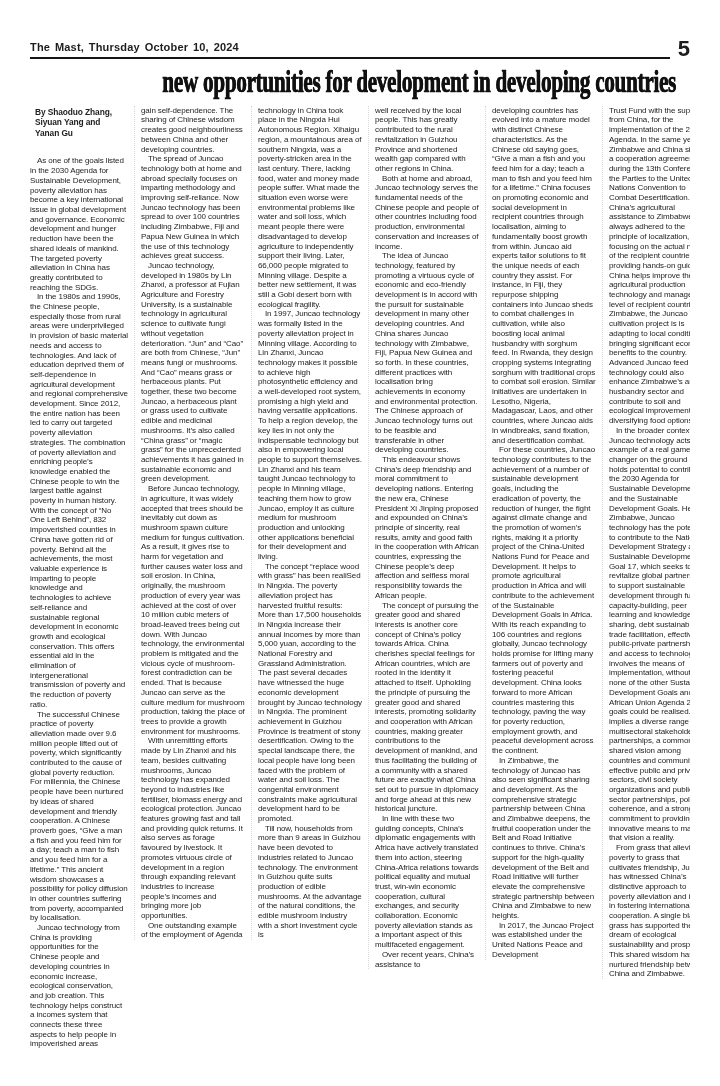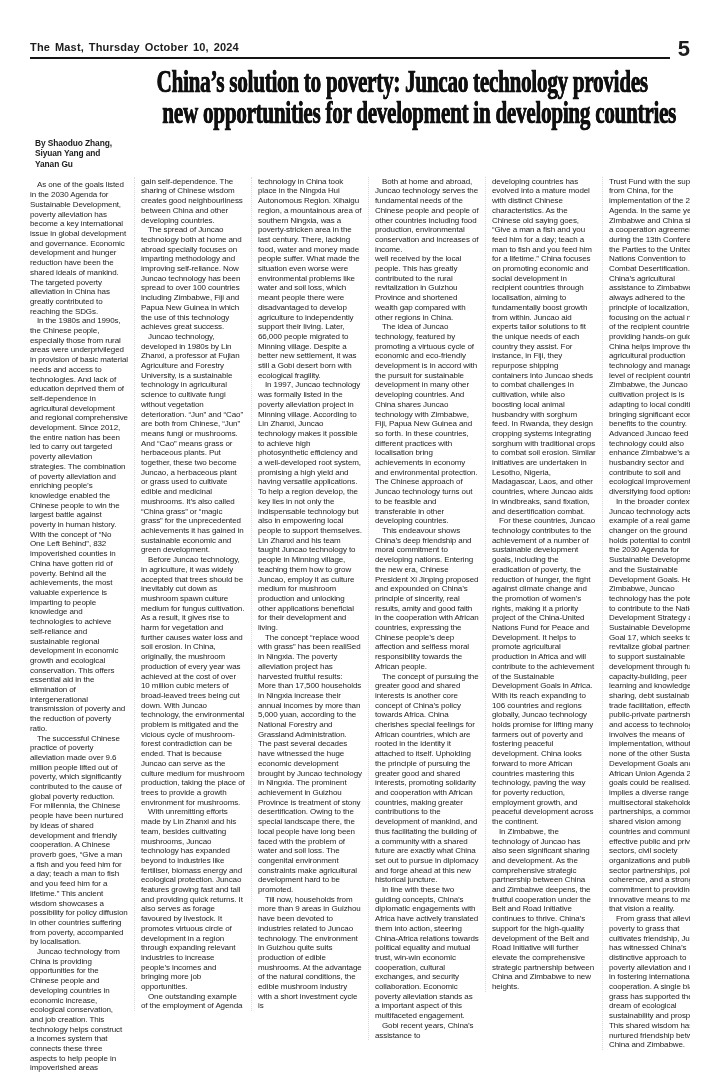--- a/index.html
+++ b/index.html
@@ -76,7 +76,6 @@
   </div>
 
   <div class="headline">
-    <span class="headline-line"><span>China’s solution to poverty: Juncao technology provides</span></span>
     <span class="headline-line"><span>new opportunities for development in developing countries</span></span>
   </div>
 

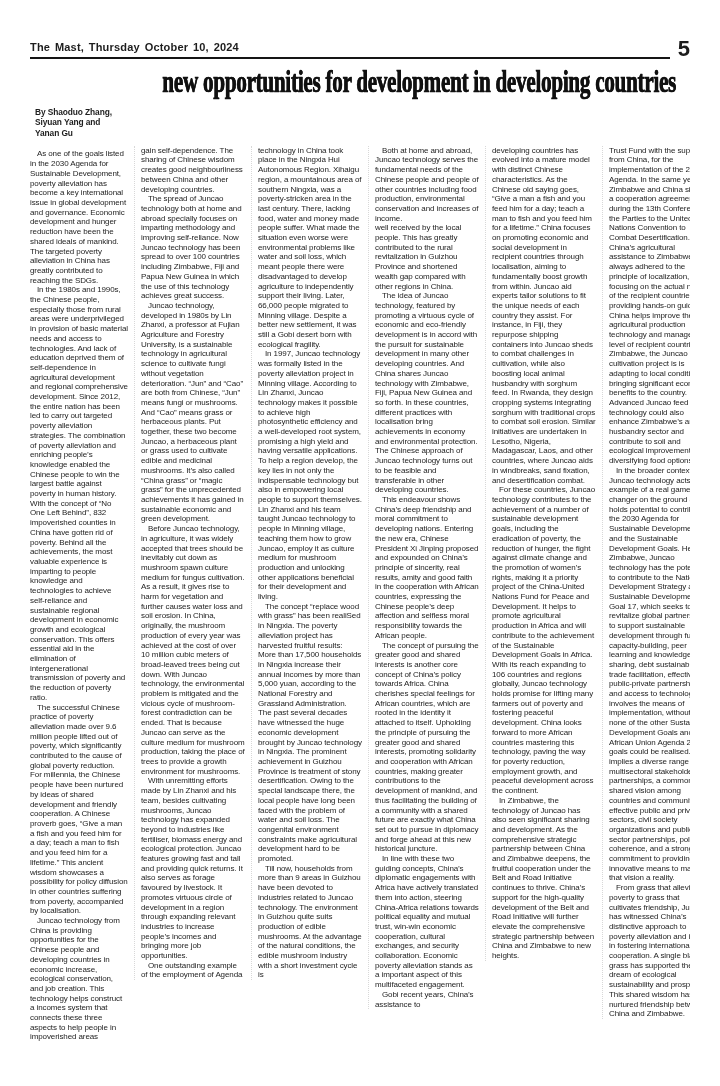--- a/index.html
+++ b/index.html
@@ -62,7 +62,7 @@
   .para.byline {
     text-indent: 0; white-space: pre-line;
     font-size: 8.4px; font-weight: bold; line-height: 10.6px;
-    padding-left: 5px; margin: 1px 0 11px 0;
+    padding-left: 5px; margin: 1px 0 18px 0;
   }
 </style>
 </head>

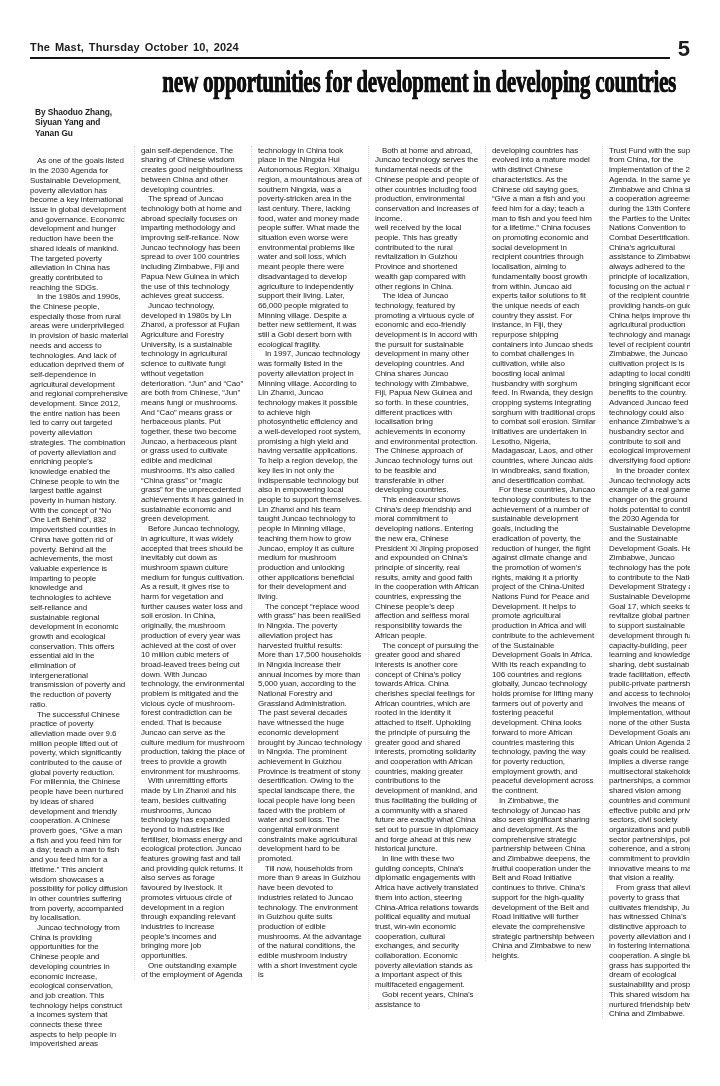--- a/index.html
+++ b/index.html
@@ -55,7 +55,7 @@
   .column + .column {
     margin-left: 6px; padding-left: 6px;
     border-left: 1px dotted #d8d8d8;
-    flex-basis: 111px; width: 111px; margin-top: 40px;
+    flex-basis: 111px; width: 111px;
   }
   .para { margin: 0; text-indent: 7px; }
   .para.noindent { text-indent: 0; }

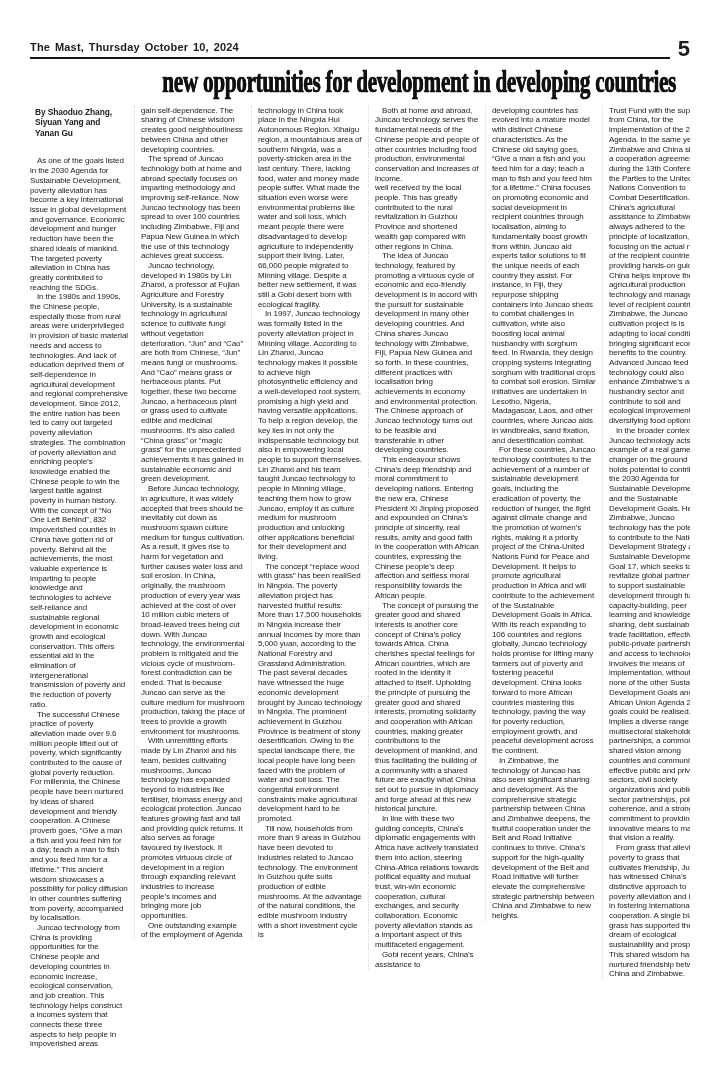--- a/index.html
+++ b/index.html
@@ -104,8 +104,8 @@
         <p class="para">Till now, households from more than 9 areas in Guizhou have been devoted to industries related to Juncao technology. The environment in Guizhou quite suits production of edible mushrooms. At the advantage of the natural conditions, the edible mushroom industry with a short investment cycle is</p>
       </div>
       <div class="column">
+        <p class="para noindent">well received by the local people. This has greatly contributed to the rural revitalization in Guizhou Province and shortened wealth gap compared with other regions in China.</p>
         <p class="para">Both at home and abroad, Juncao technology serves the fundamental needs of the Chinese people and people of other countries including food production, environmental conservation and increases of income.</p>
-        <p class="para noindent">well received by the local people. This has greatly contributed to the rural revitalization in Guizhou Province and shortened wealth gap compared with other regions in China.</p>
         <p class="para">The idea of Juncao technology, featured by promoting a virtuous cycle of economic and eco-friendly development is in accord with the pursuit for sustainable development in many other developing countries. And China shares Juncao technology with Zimbabwe, Fiji, Papua New Guinea and so forth. In these countries, different practices with localisation bring achievements in economy and environmental protection. The Chinese approach of Juncao technology turns out to be feasible and transferable in other developing countries.</p>
         <p class="para">This endeavour shows China’s deep friendship and moral commitment to developing nations. Entering the new era, Chinese President Xi Jinping proposed and expounded on China’s principle of sincerity, real results, amity and good faith in the cooperation with African countries, expressing the Chinese people’s deep affection and selfless moral responsibility towards the African people.</p>
         <p class="para">The concept of pursuing the greater good and shared interests is another core concept of China’s policy towards Africa. China cherishes special feelings for African countries, which are rooted in the identity it attached to itself. Upholding the principle of pursuing the greater good and shared interests, promoting solidarity and cooperation with African countries, making greater contributions to the development of mankind, and thus facilitating the building of a community with a shared future are exactly what China set out to pursue in diplomacy and forge ahead at this new historical juncture.</p>

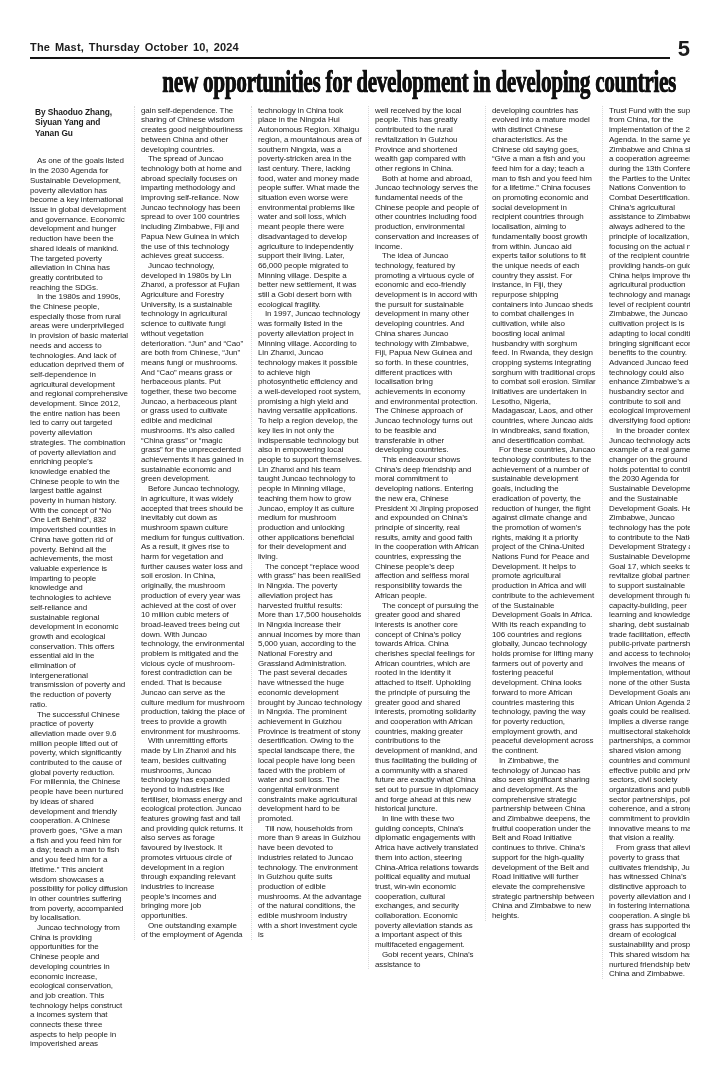--- a/index.html
+++ b/index.html
@@ -116,6 +116,7 @@
         <p class="para noindent">developing countries has evolved into a mature model with distinct Chinese characteristics. As the Chinese old saying goes, “Give a man a fish and you feed him for a day; teach a man to fish and you feed him for a lifetime.” China focuses on promoting economic and social development in recipient countries through localisation, aiming to fundamentally boost growth from within. Juncao aid experts tailor solutions to fit the unique needs of each country they assist. For instance, in Fiji, they repurpose shipping containers into Juncao sheds to combat challenges in cultivation, while also boosting local animal husbandry with sorghum feed. In Rwanda, they design cropping systems integrating sorghum with traditional crops to combat soil erosion. Similar initiatives are undertaken in Lesotho, Nigeria, Madagascar, Laos, and other countries, where Juncao aids in windbreaks, sand fixation, and desertification combat.</p>
         <p class="para">For these countries, Juncao technology contributes to the achievement of a number of sustainable development goals, including the eradication of poverty, the reduction of hunger, the fight against climate change and the promotion of women’s rights, making it a priority project of the China-United Nations Fund for Peace and Development. It helps to promote agricultural production in Africa and will contribute to the achievement of the Sustainable Development Goals in Africa. With its reach expanding to 106 countries and regions globally, Juncao technology holds promise for lifting many farmers out of poverty and fostering peaceful development. China looks forward to more African countries mastering this technology, paving the way for poverty reduction, employment growth, and peaceful development across the continent.</p>
         <p class="para">In Zimbabwe, the technology of Juncao has also seen significant sharing and development. As the comprehensive strategic partnership between China and Zimbabwe deepens, the fruitful cooperation under the Belt and Road Initiative continues to thrive. China’s support for the high-quality development of the Belt and Road Initiative will further elevate the comprehensive strategic partnership between China and Zimbabwe to new heights.</p>
+        <p class="para">In 2017, the Juncao Project was established under the United Nations Peace and Development</p>
       </div>
       <div class="column">
         <p class="para noindent">Trust Fund with the support from China, for the implementation of the 2030 Agenda. In the same year, Zimbabwe and China signed a cooperation agreement during the 13th Conference of the Parties to the United Nations Convention to Combat Desertification. China’s agricultural assistance to Zimbabwe has always adhered to the principle of localization, focusing on the actual needs of the recipient countries. By providing hands-on guidance, China helps improve the agricultural production technology and management level of recipient countries. In Zimbabwe, the Juncao cultivation project is is adapting to local conditions, bringing significant economic benefits to the country. Advanced Juncao feed technology could also enhance Zimbabwe’s animal husbandry sector and contribute to soil and ecological improvement, while diversifying food options.</p>

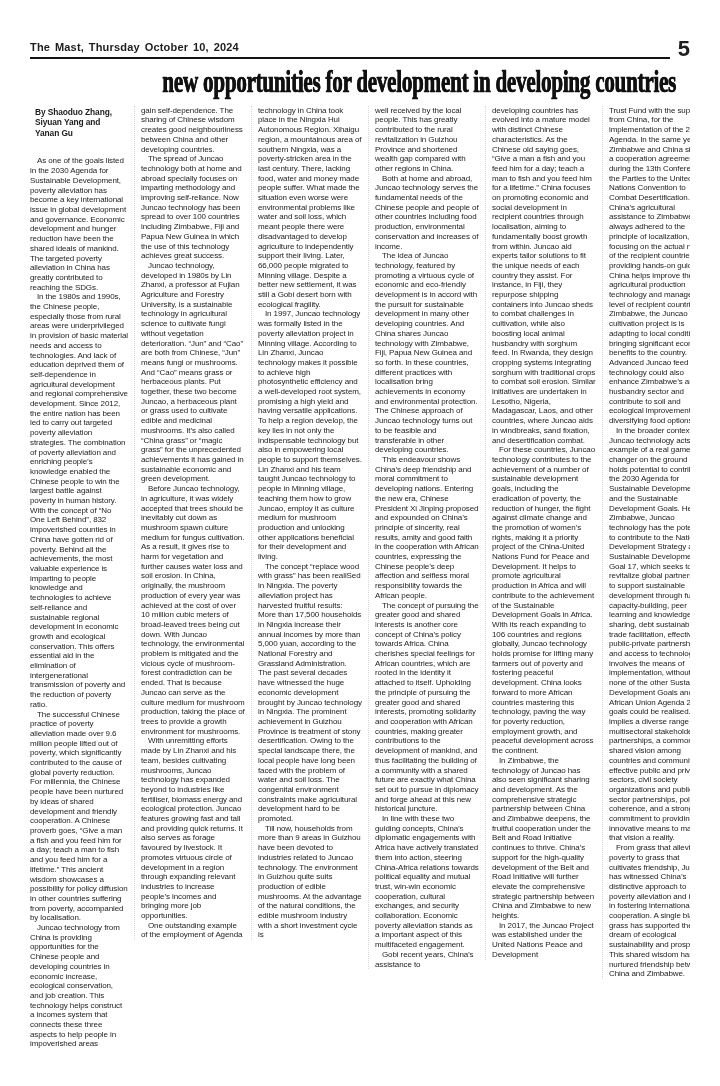--- a/index.html
+++ b/index.html
@@ -110,7 +110,7 @@
         <p class="para">This endeavour shows China’s deep friendship and moral commitment to developing nations. Entering the new era, Chinese President Xi Jinping proposed and expounded on China’s principle of sincerity, real results, amity and good faith in the cooperation with African countries, expressing the Chinese people’s deep affection and selfless moral responsibility towards the African people.</p>
         <p class="para">The concept of pursuing the greater good and shared interests is another core concept of China’s policy towards Africa. China cherishes special feelings for African countries, which are rooted in the identity it attached to itself. Upholding the principle of pursuing the greater good and shared interests, promoting solidarity and cooperation with African countries, making greater contributions to the development of mankind, and thus facilitating the building of a community with a shared future are exactly what China set out to pursue in diplomacy and forge ahead at this new historical juncture.</p>
         <p class="para">In line with these two guiding concepts, China’s diplomatic engagements with Africa have actively translated them into action, steering China-Africa relations towards political equality and mutual trust, win-win economic cooperation, cultural exchanges, and security collaboration. Economic poverty alleviation stands as a important aspect of this multifaceted engagement.</p>
-        <p class="para">Gobi recent years, China’s assistance to</p>
+        <p class="para">Over recent years, China’s assistance to</p>
       </div>
       <div class="column">
         <p class="para noindent">developing countries has evolved into a mature model with distinct Chinese characteristics. As the Chinese old saying goes, “Give a man a fish and you feed him for a day; teach a man to fish and you feed him for a lifetime.” China focuses on promoting economic and social development in recipient countries through localisation, aiming to fundamentally boost growth from within. Juncao aid experts tailor solutions to fit the unique needs of each country they assist. For instance, in Fiji, they repurpose shipping containers into Juncao sheds to combat challenges in cultivation, while also boosting local animal husbandry with sorghum feed. In Rwanda, they design cropping systems integrating sorghum with traditional crops to combat soil erosion. Similar initiatives are undertaken in Lesotho, Nigeria, Madagascar, Laos, and other countries, where Juncao aids in windbreaks, sand fixation, and desertification combat.</p>

